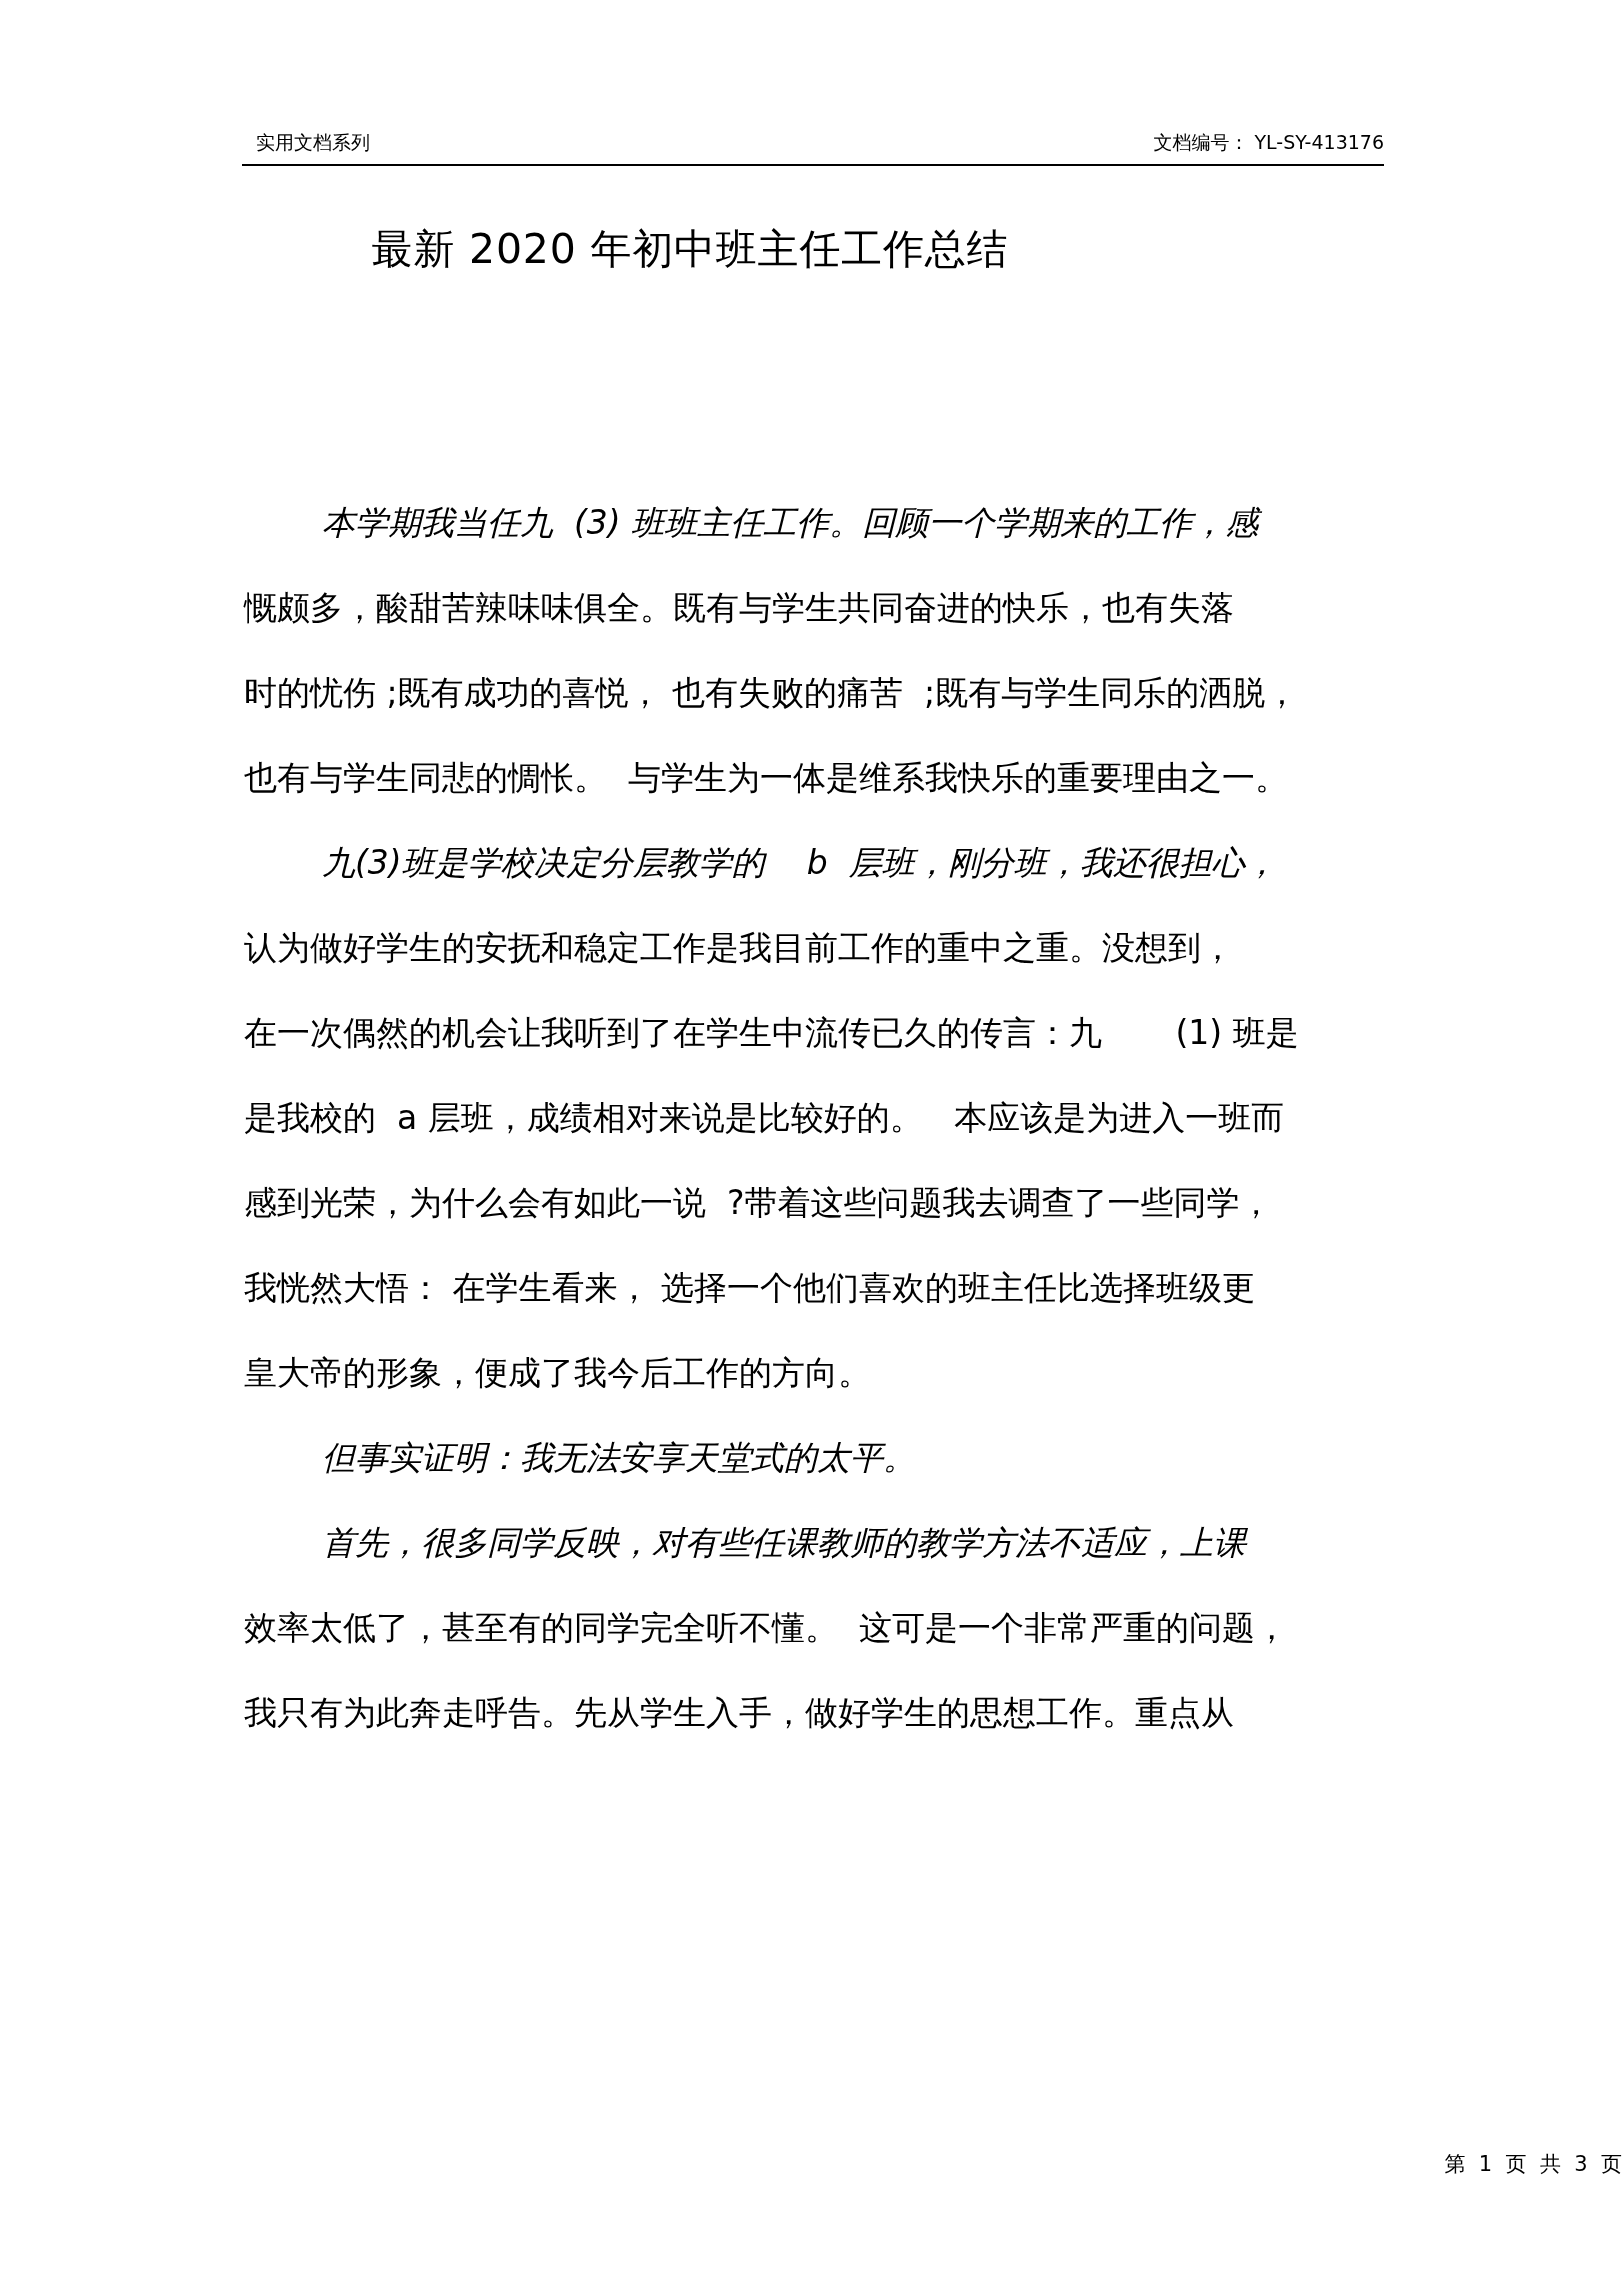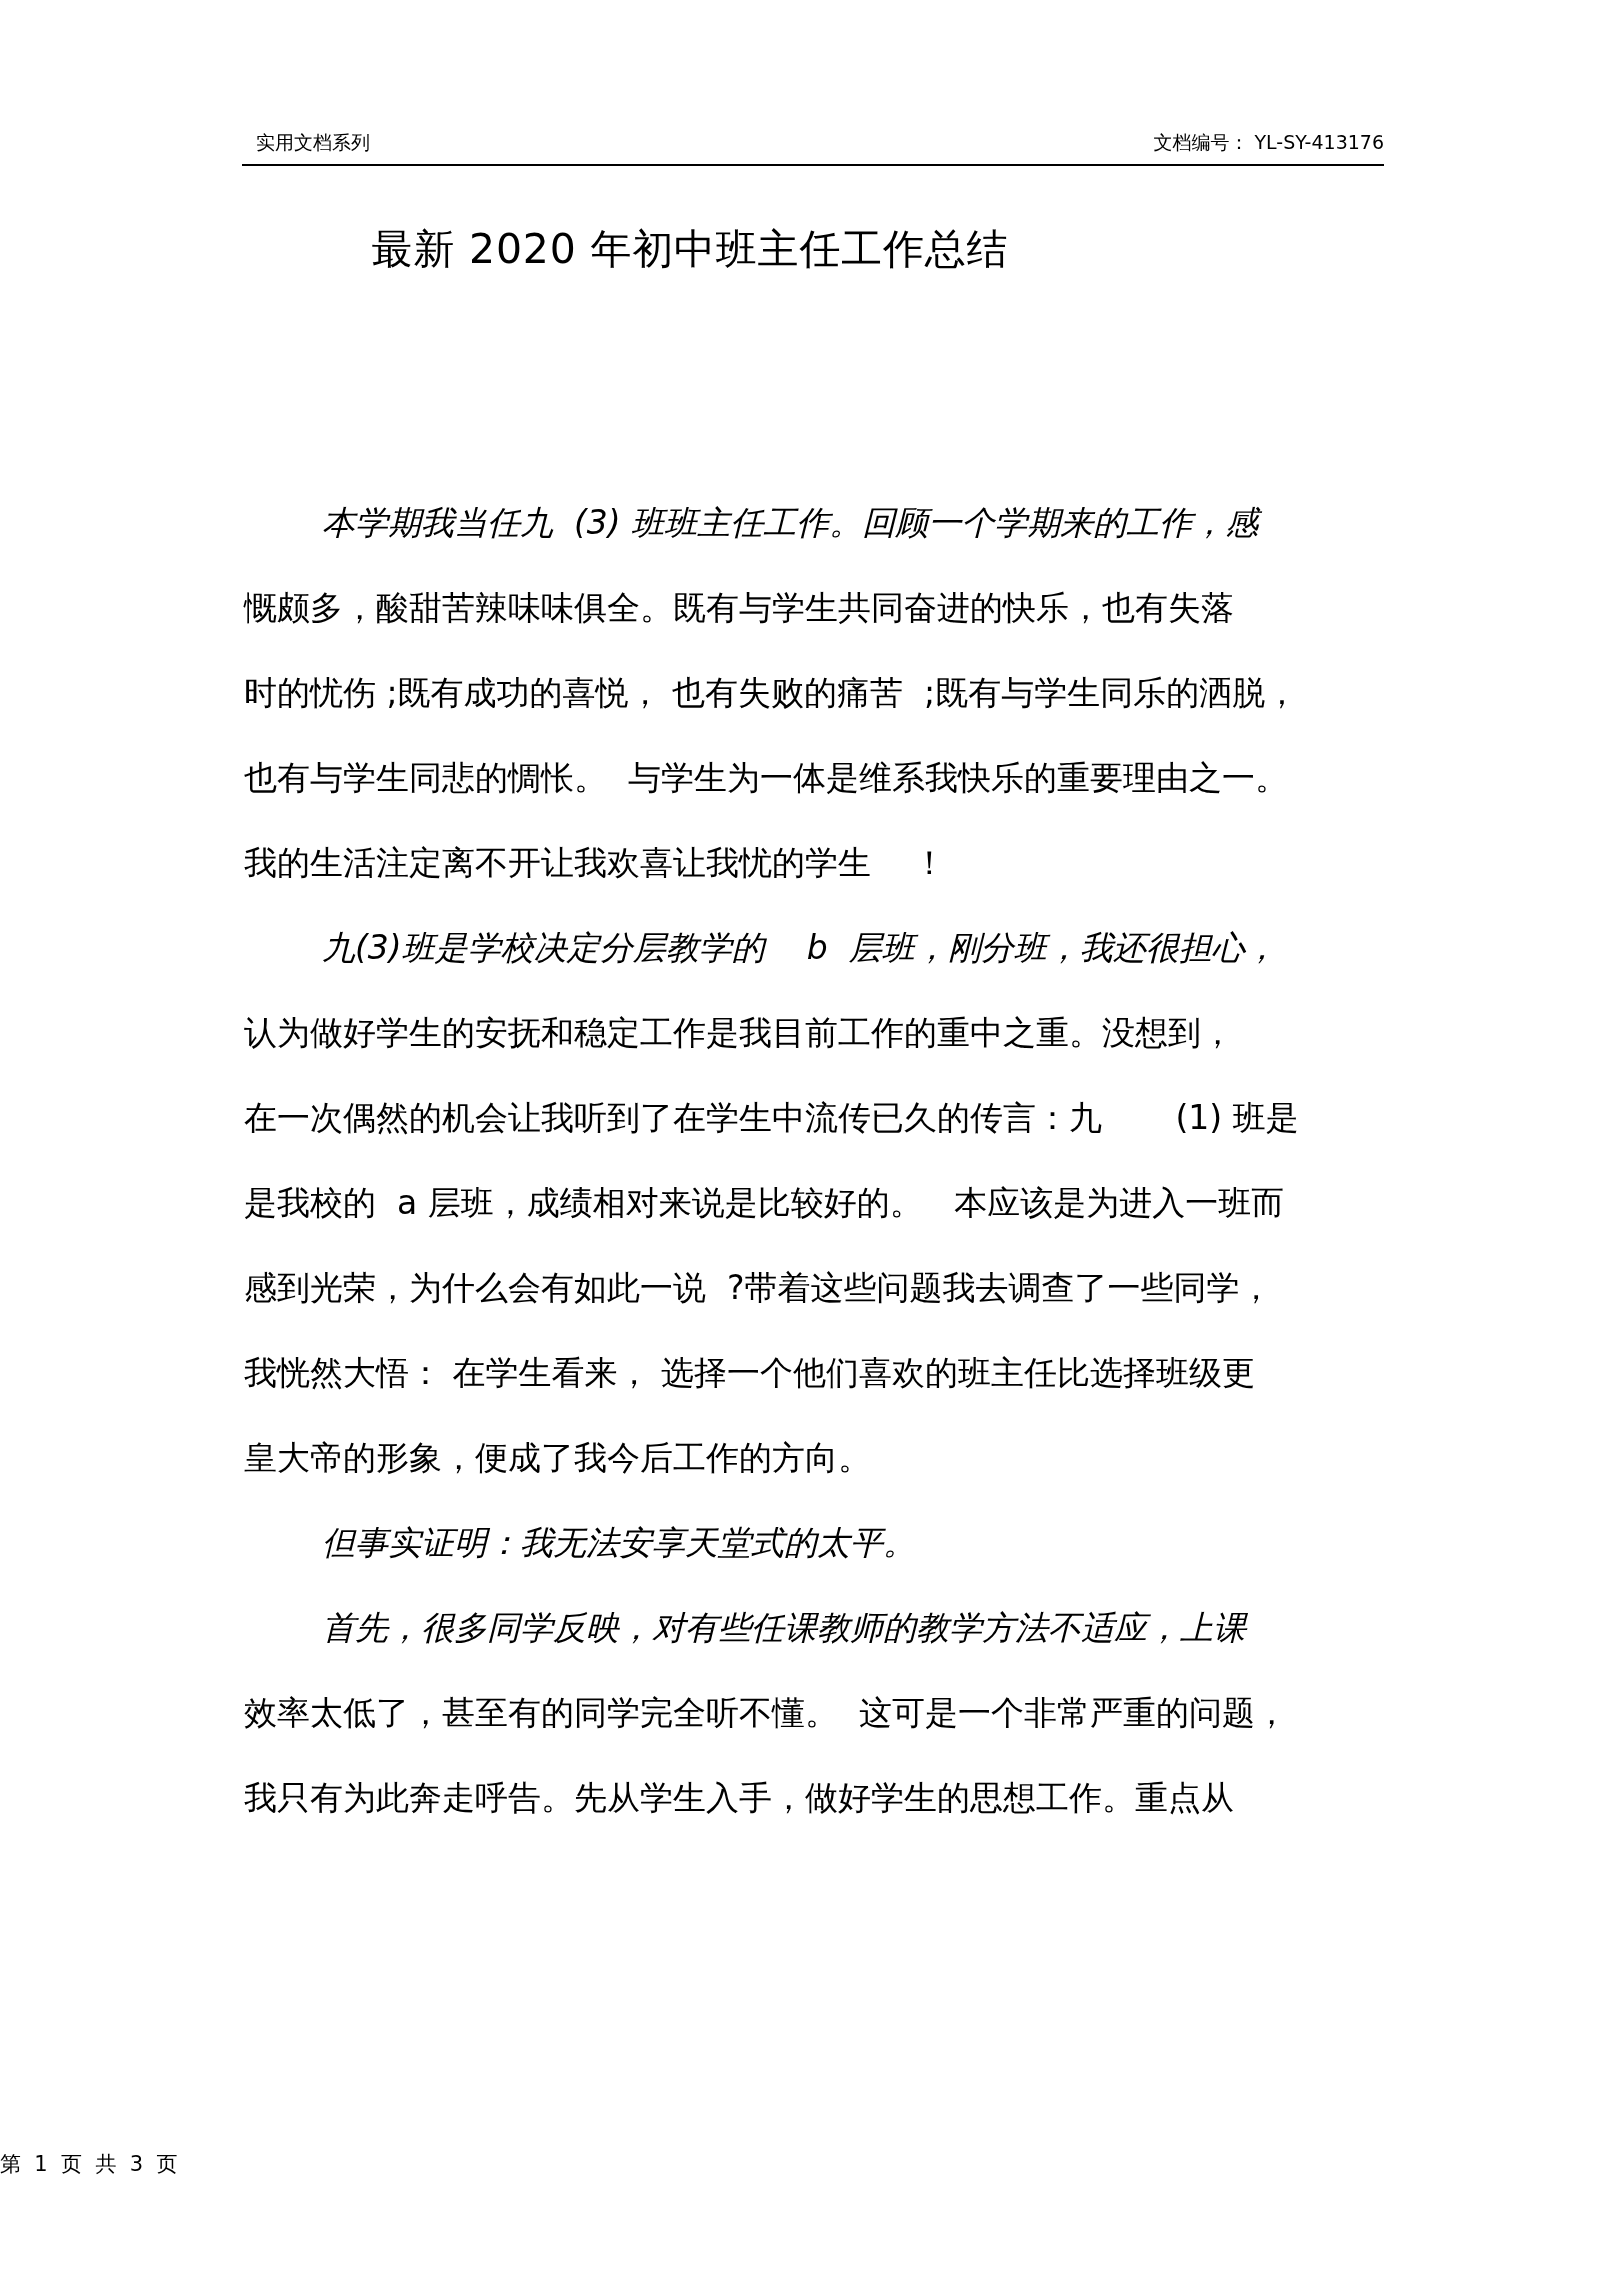--- a/index.html
+++ b/index.html
@@ -99,7 +99,6 @@
   <div class="line">慨颇多，酸甜苦辣味味俱全。既有与学生共同奋进的快乐，也有失落</div>
   <div class="line">时的忧伤 ;既有成功的喜悦， 也有失败的痛苦  ;既有与学生同乐的洒脱，</div>
   <div class="line">也有与学生同悲的惆怅。  与学生为一体是维系我快乐的重要理由之一。</div>
-  <div class="line">我的生活注定离不开让我欢喜让我忧的学生    ！</div>
   <div class="line indent">九(3)班是学校决定分层教学的    b  层班，刚分班，我还很担心，</div>
   <div class="line">认为做好学生的安抚和稳定工作是我目前工作的重中之重。没想到，</div>
   <div class="line">在一次偶然的机会让我听到了在学生中流传已久的传言：九       (1) 班是</div>

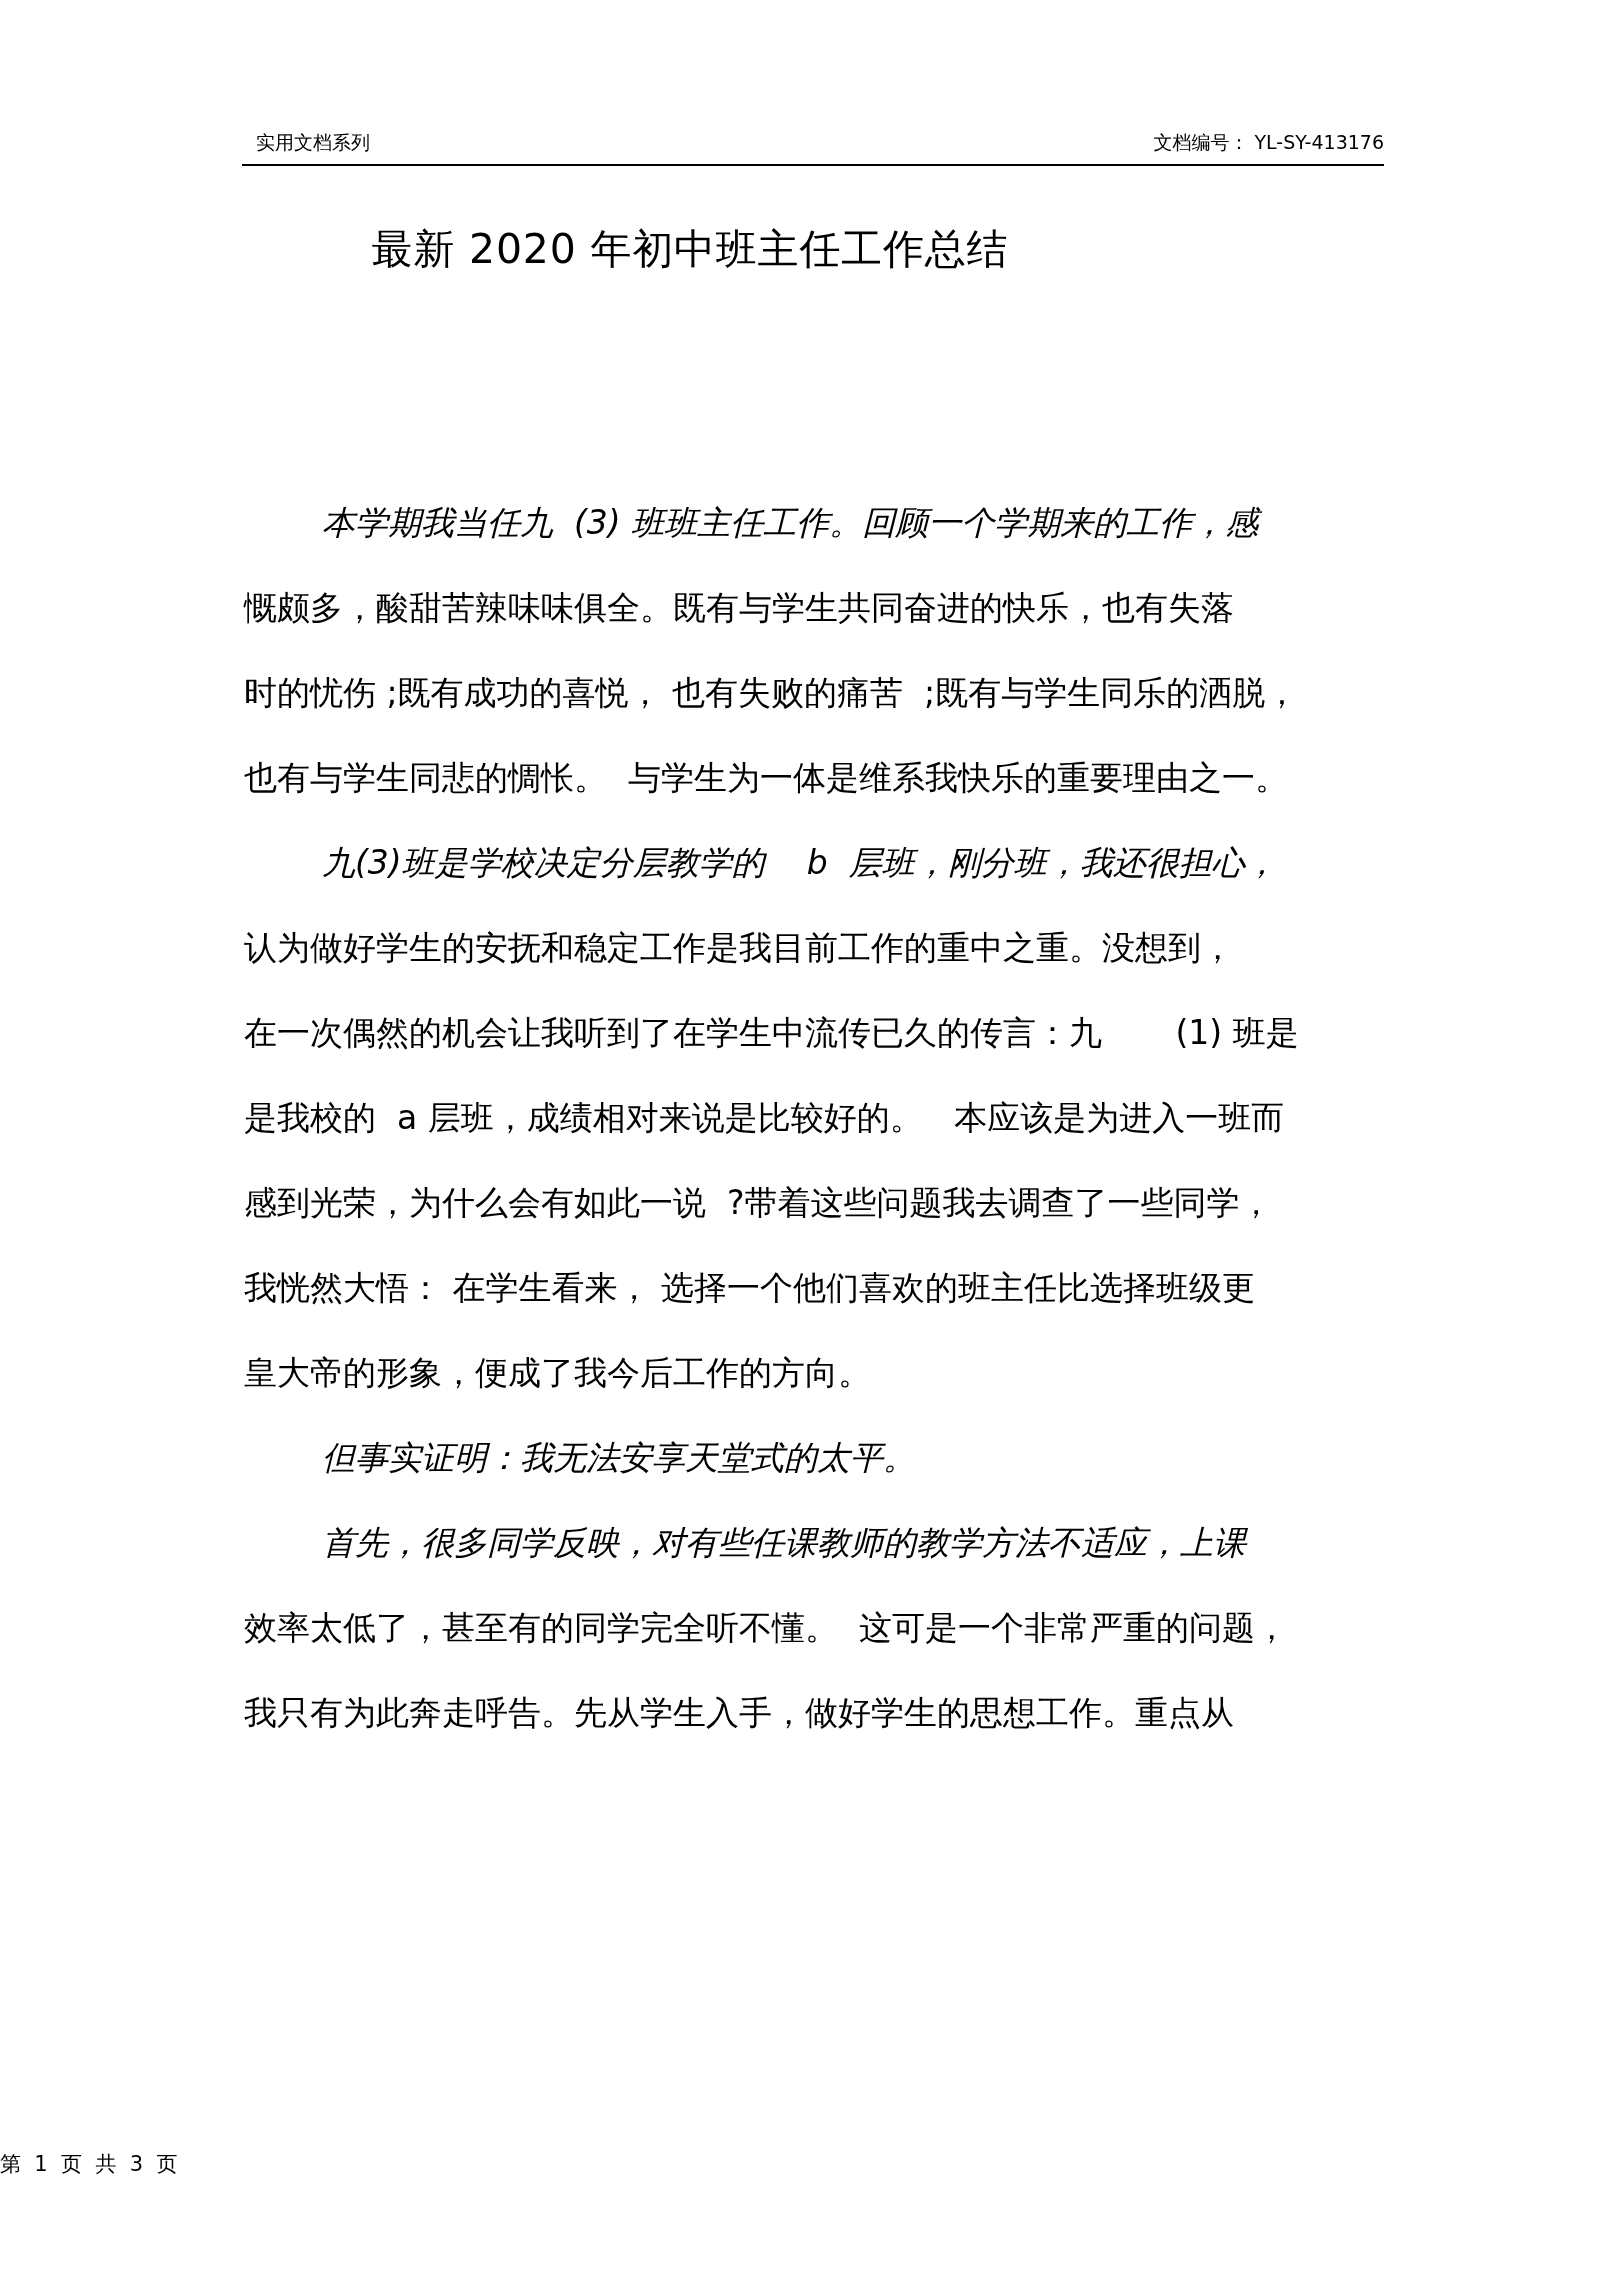--- a/index.html
+++ b/index.html
@@ -78,7 +78,7 @@
       left: 0;
       top: 2150px;
       width: 1622px;
-      text-align: left;
+      text-align: right;
       font-size: 21px;
       white-space: pre;
     }

